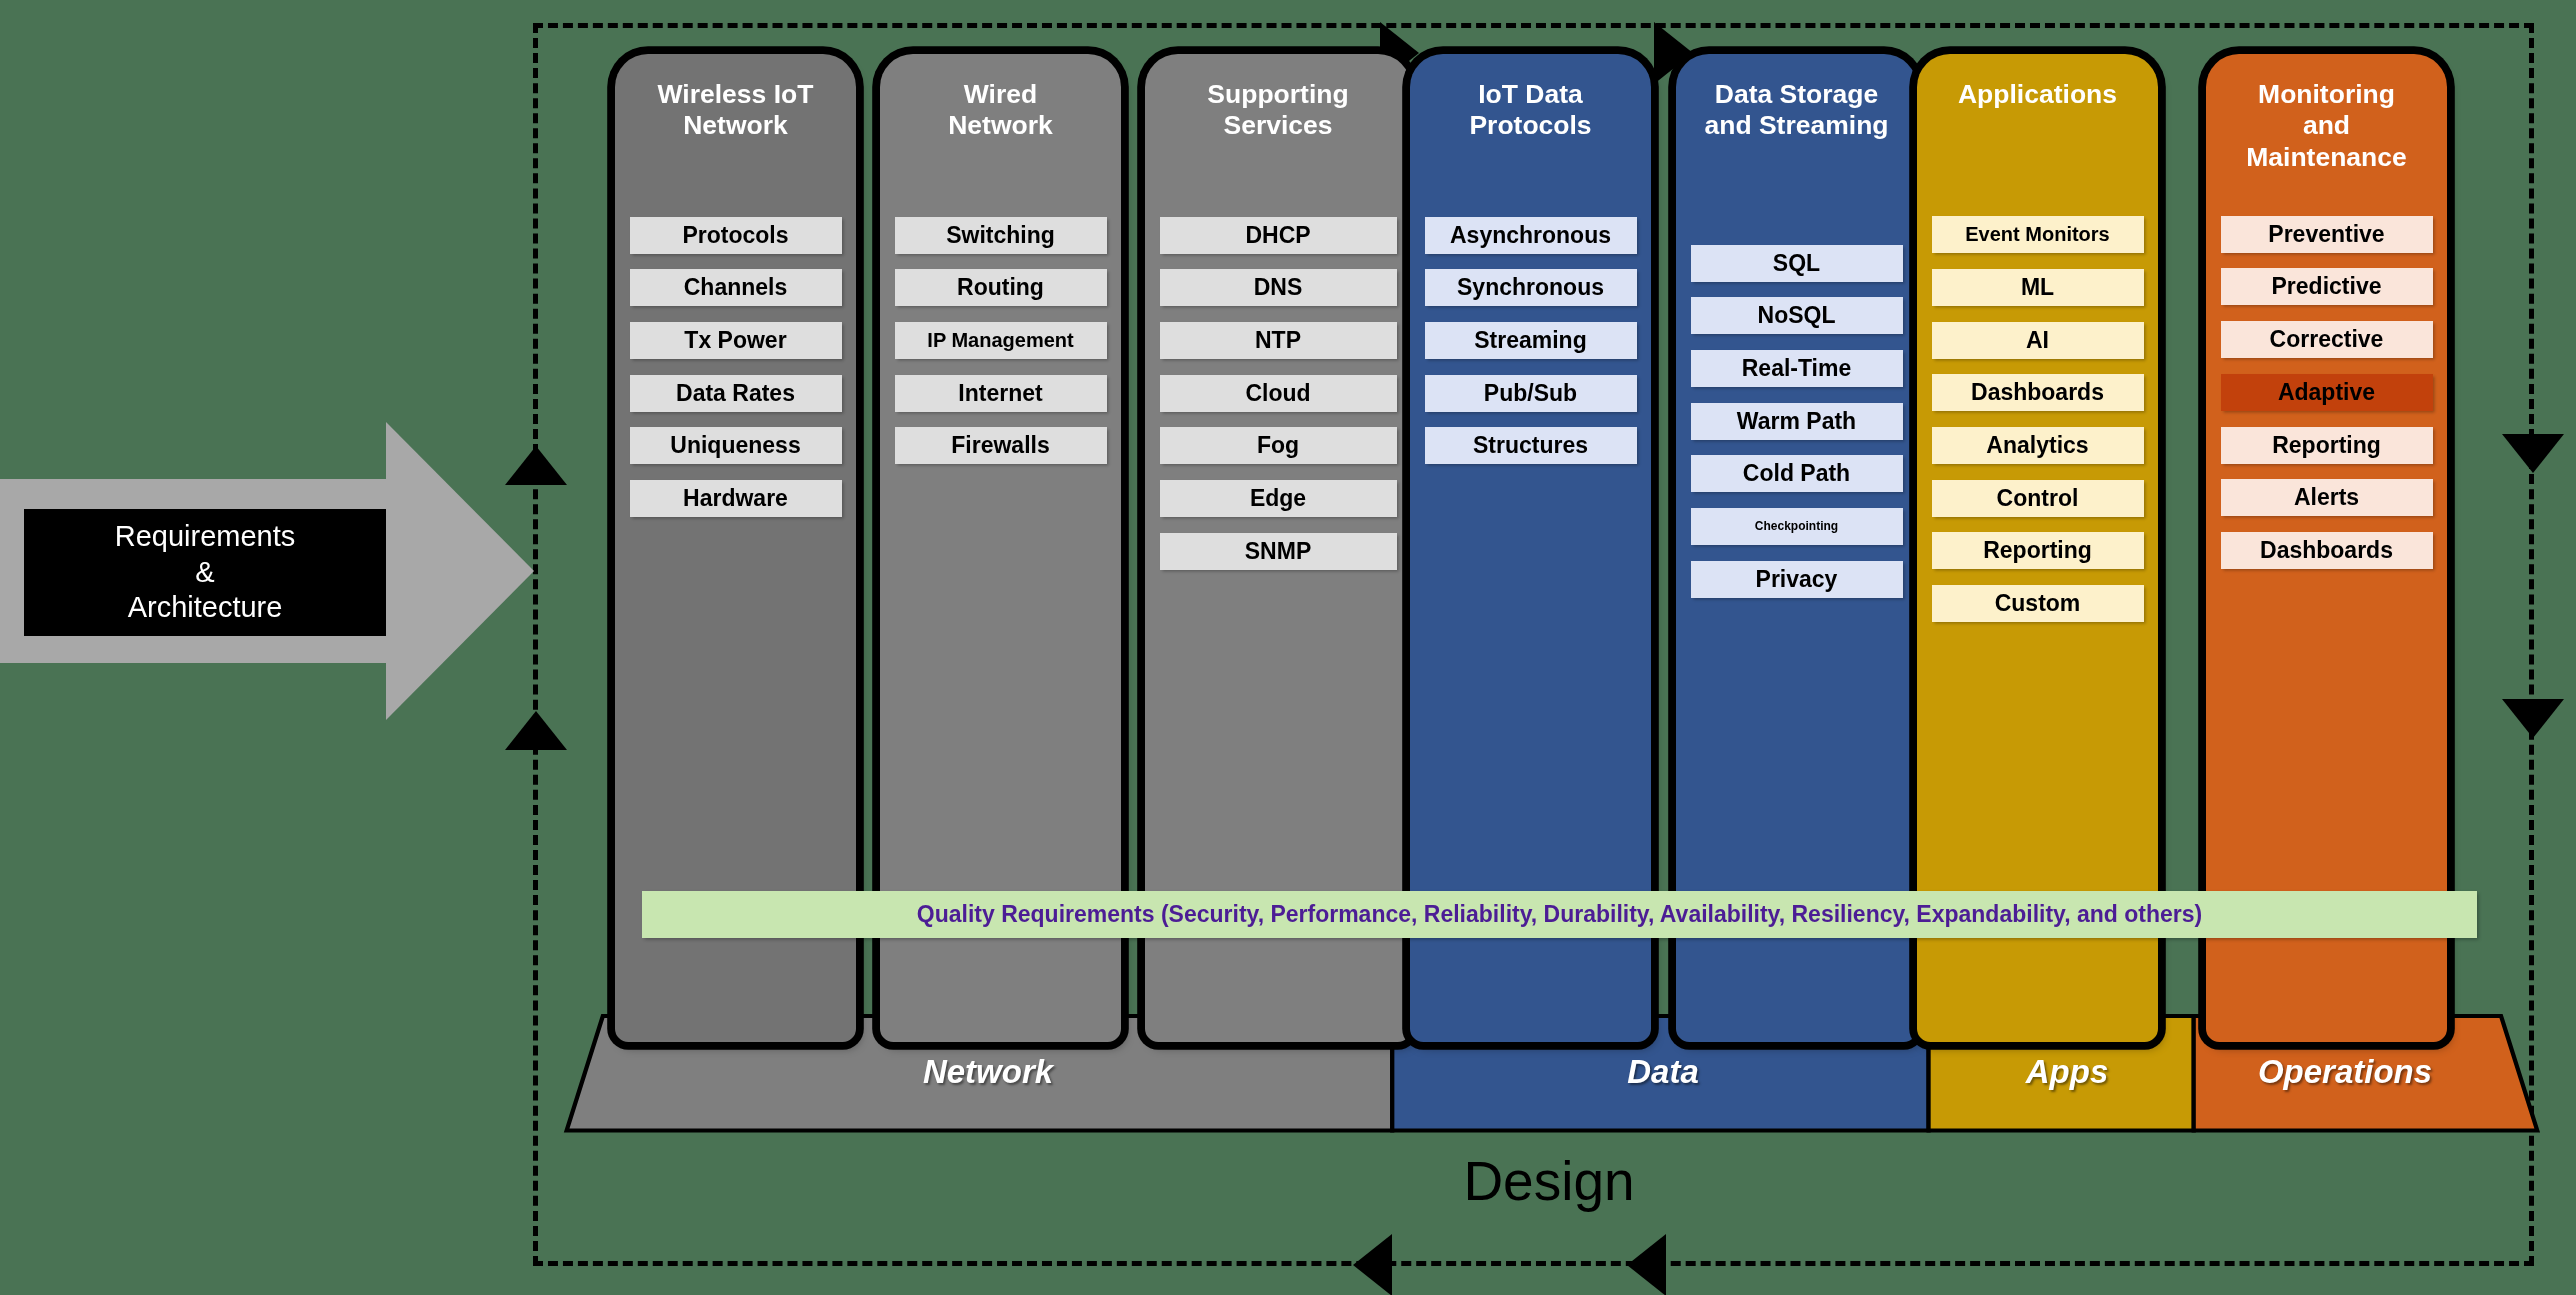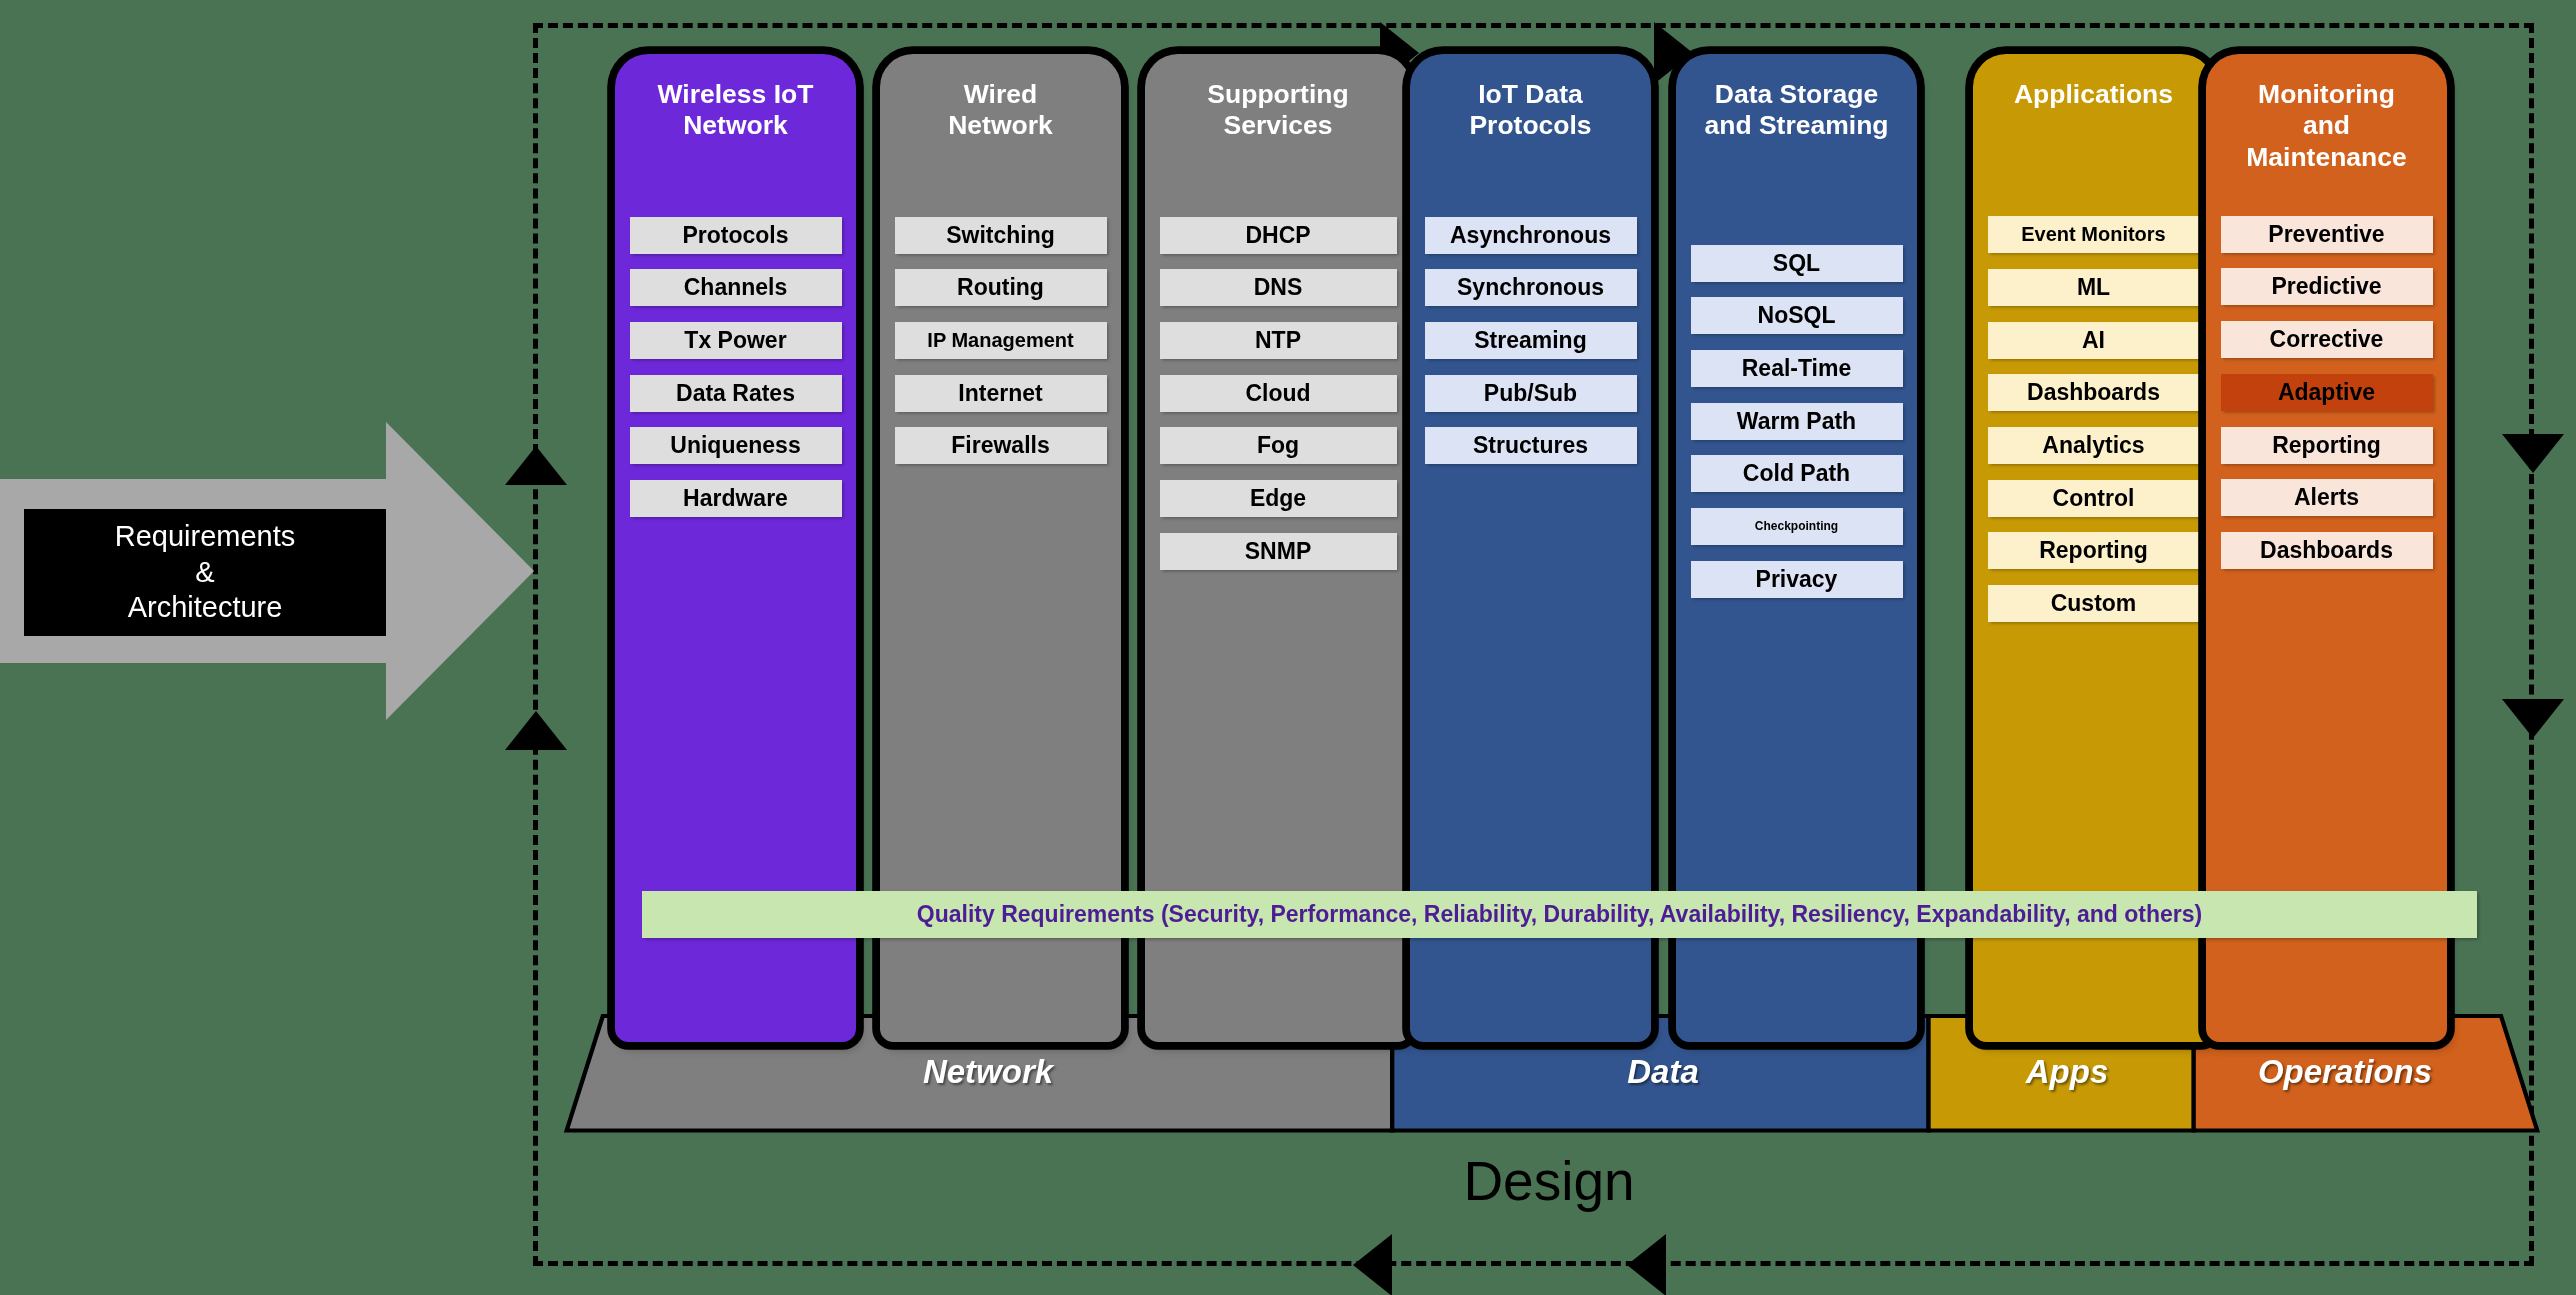--- a/index.html
+++ b/index.html
@@ -146,7 +146,7 @@
     </div>
 
   <div id="pillar-layer">
-      <div class="pillar" style="left: 615px; width: 241px; height: 988px; background: #6d28d9;">
+      <div class="pillar" style="left: 615px; width: 241px; height: 988px; background: #737373;">
         <div class="pillar-title">
           <div>Wireless IoT</div>
           <div>Network</div>

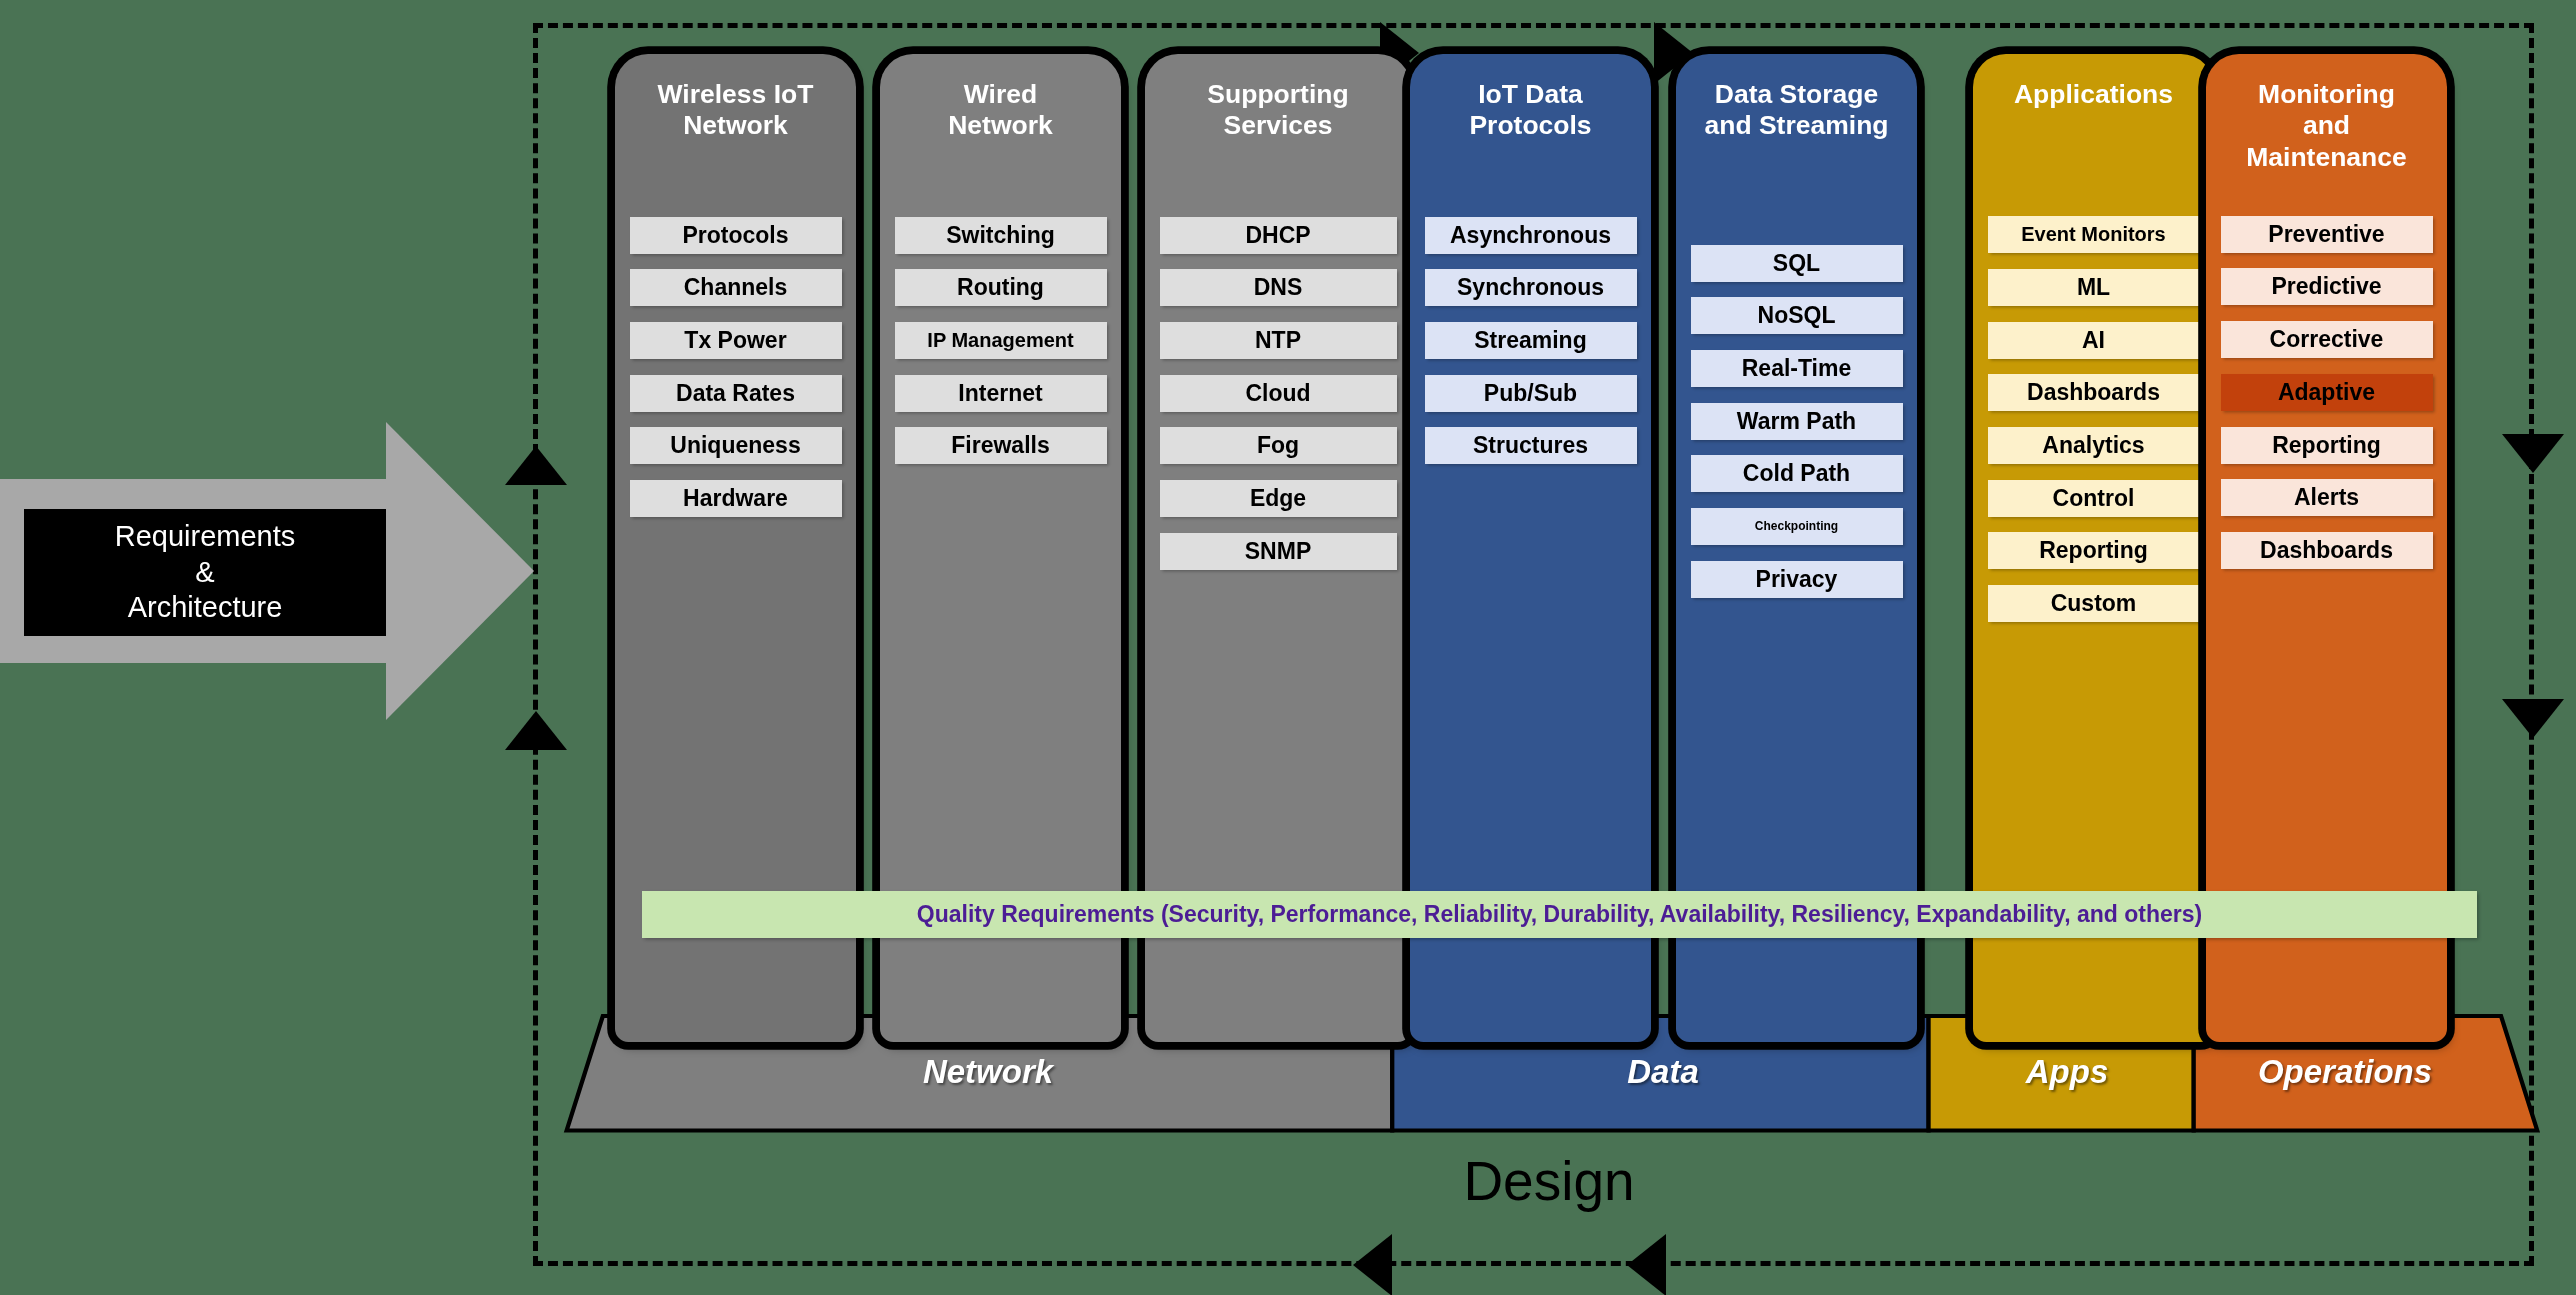--- a/index.html
+++ b/index.html
@@ -216,7 +216,7 @@
           <div class="chip" style="background: rgb(220, 227, 245);">Privacy</div>
         </div>
       </div>
-      <div class="pillar" style="left: 1973px; width: 241px; height: 988px; background: rgb(199, 154, 5);">
+      <div class="pillar" style="left: 1917px; width: 241px; height: 988px; background: rgb(199, 154, 5);">
         <div class="pillar-title">
           <div>Applications</div>
         </div>

